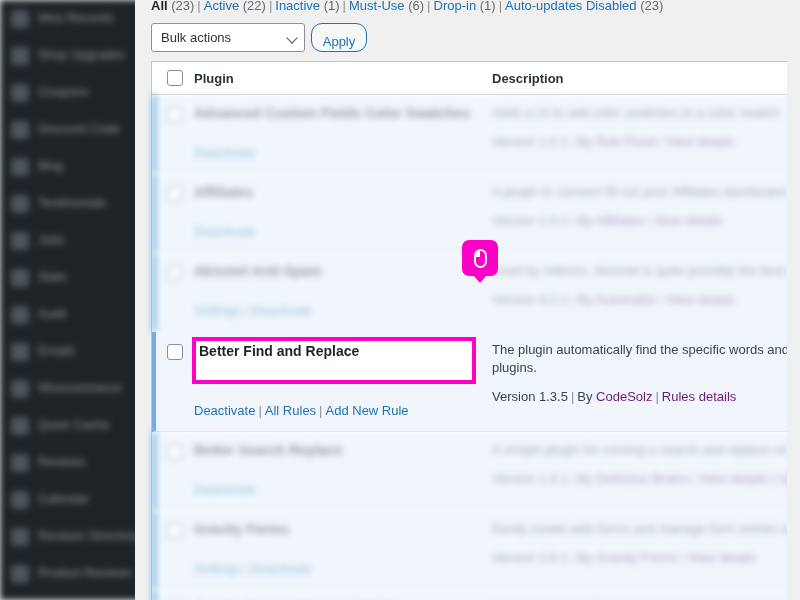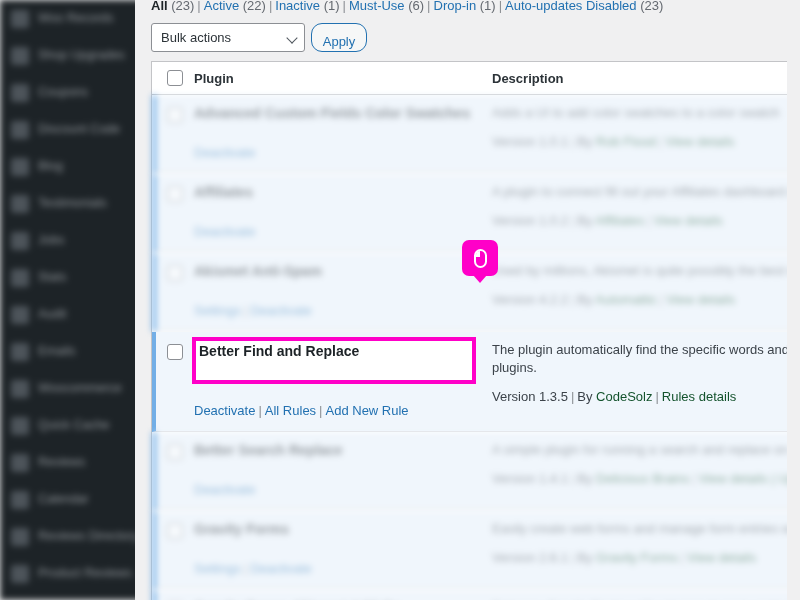--- a/index.html
+++ b/index.html
@@ -207,7 +207,7 @@
     margin-top: 11px;
     color: #3c434a;
   }
-  .plugin-meta a { color: #14532d; text-decoration: none; }
+  .plugin-meta a { color: #701a75; text-decoration: none; }
   .plugin-meta .sep { color: #8c8f94; padding: 0 3px; }
 
   

